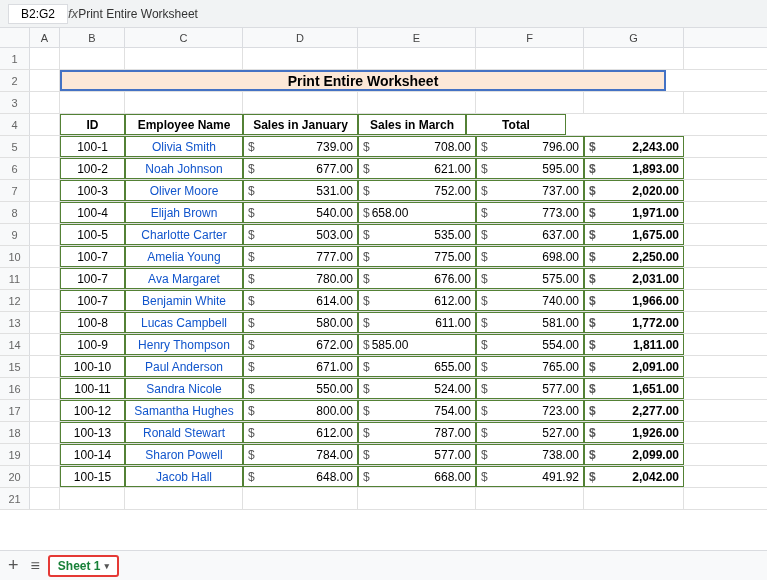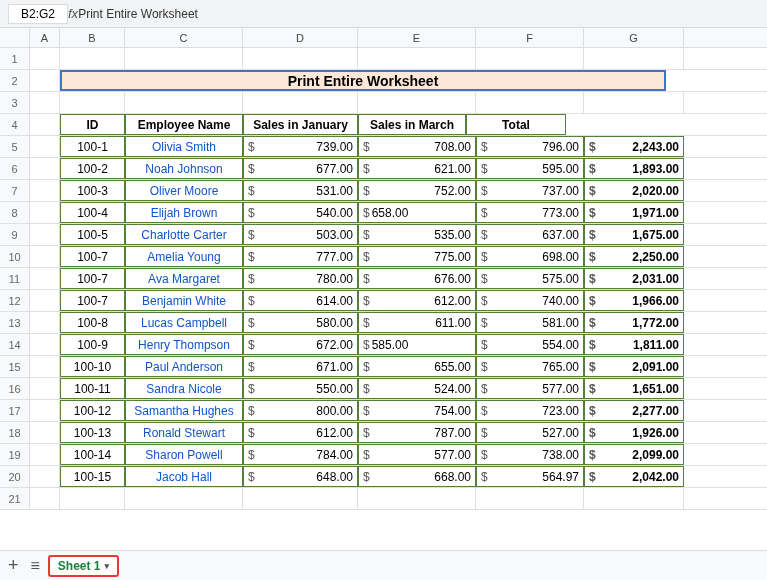--- a/index.html
+++ b/index.html
@@ -565,7 +565,7 @@
         </div>
     <div class="cell col-f table-outline" data-name="cell-mar-20" style="display:flex;align-items:center;gap:2px;">
           <span style="color:#555">$</span>
-          <span style="flex:1;text-align:right">564.97</span>
+          <span style="flex:1;text-align:right">491.92</span>
         </div>
     <div class="cell col-g table-outline data-total" data-name="cell-total-20" style="display:flex;align-items:center;gap:2px;">
           <span style="color:#555">$</span>

